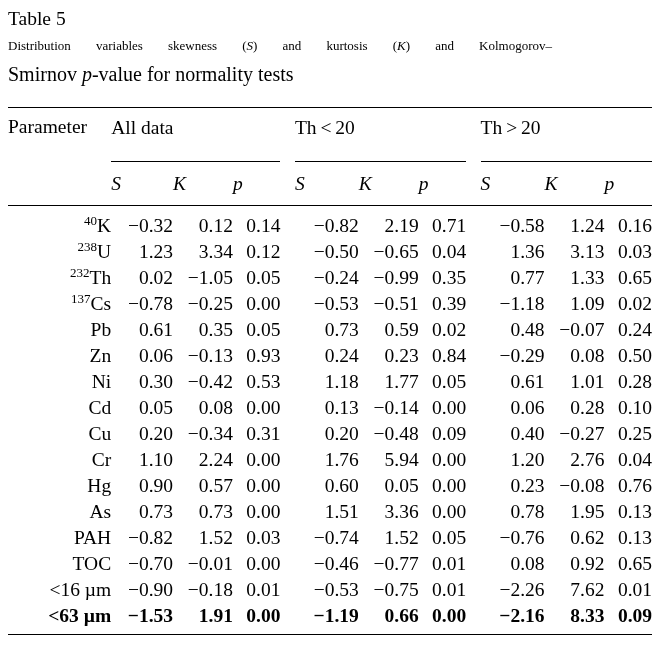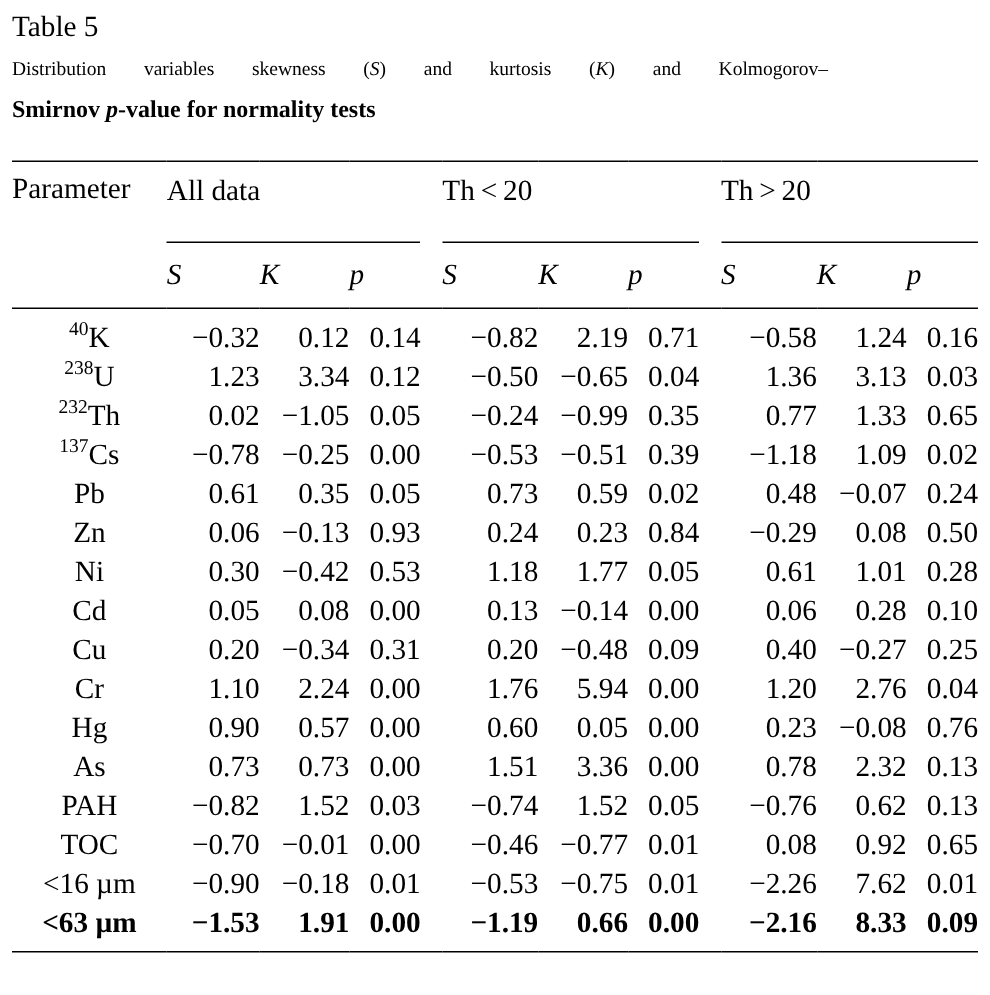--- a/index.html
+++ b/index.html
@@ -30,9 +30,8 @@
     text-align-last: justify;
   }
   .cap-line2 {
-    font-size: 16px;
+    font-size: 20px;
     line-height: 28px;
-    font-weight: bold;
   }
   table {
     border-collapse: collapse;

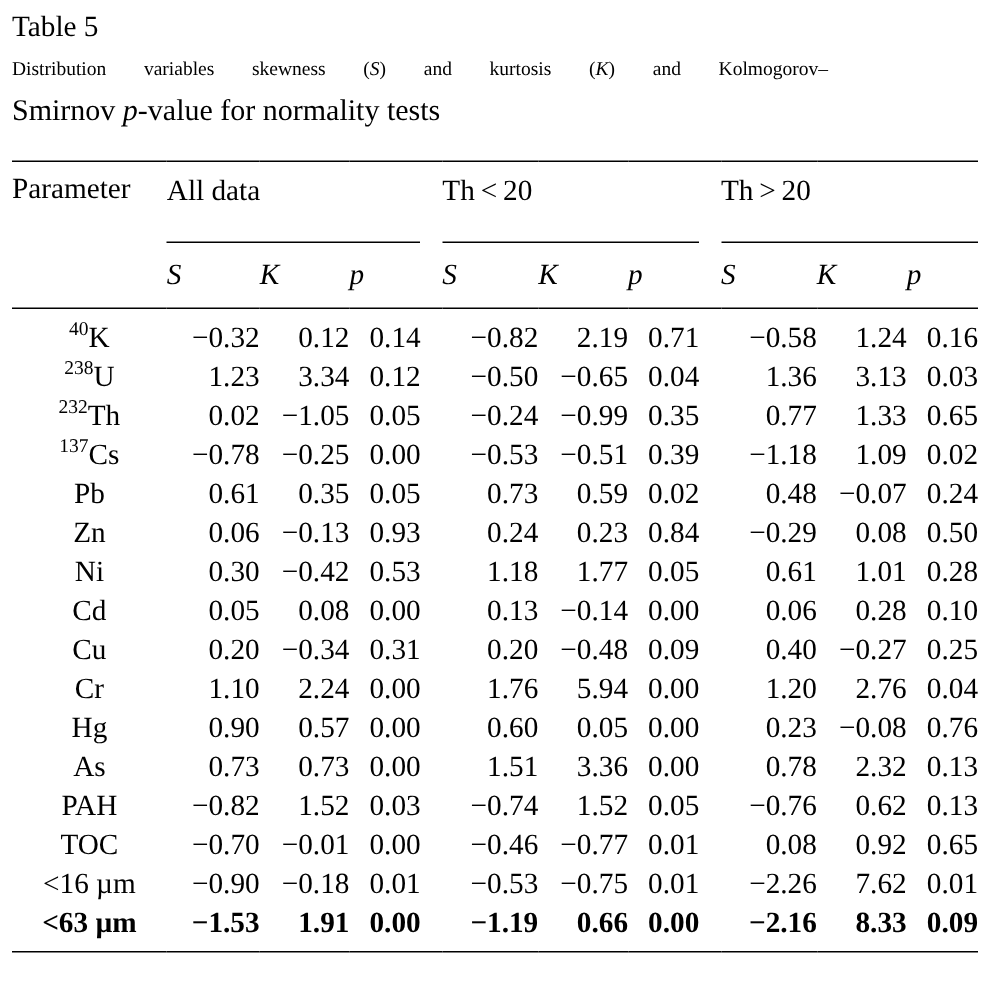--- a/index.html
+++ b/index.html
@@ -71,7 +71,7 @@
     border-bottom: 1.6px solid #000;
   }
   tbody th.param {
-    text-align: center;
+    text-align: right;
     line-height: 26px;
   }
   tbody td.num {

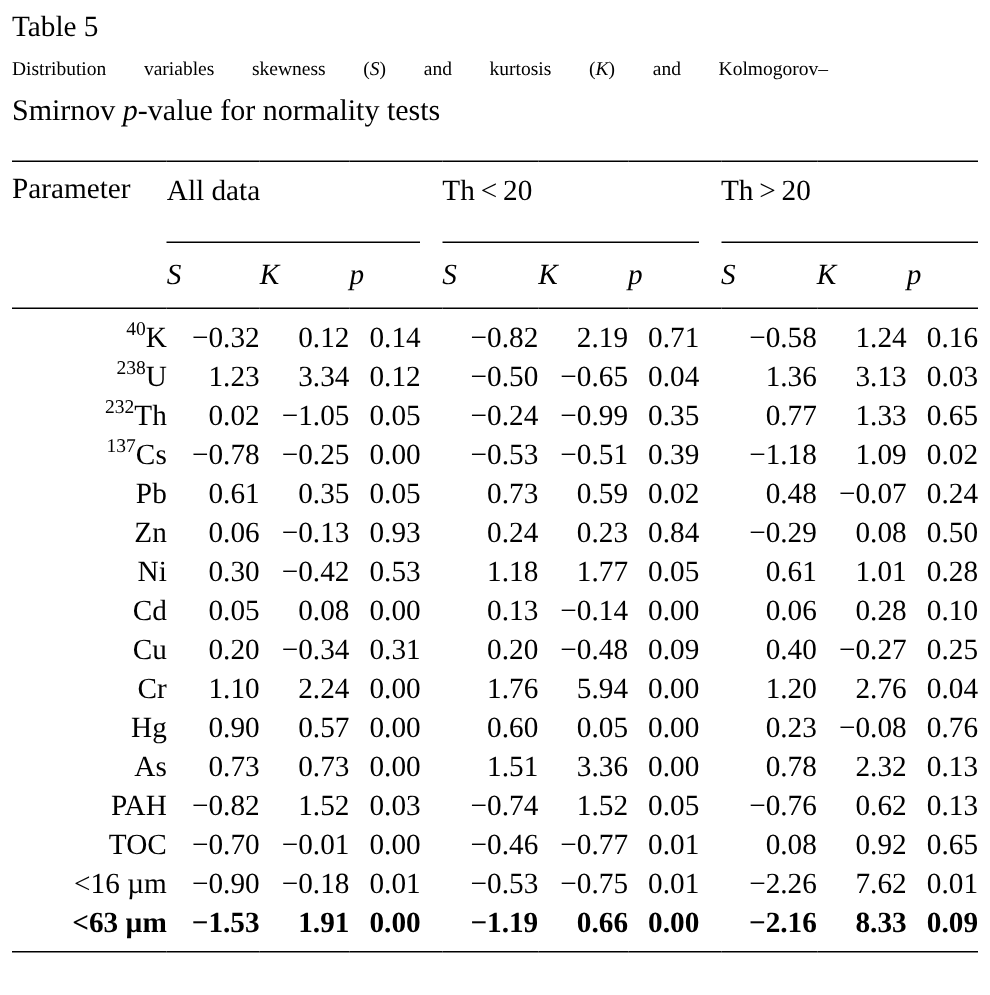--- a/index.html
+++ b/index.html
@@ -317,7 +317,7 @@
           <td class="num">0.00</td>
           <td class="sp"></td>
           <td class="num">0.78</td>
-          <td class="num">2.32</td>
+          <td class="num">1.95</td>
           <td class="num">0.13</td>
         </tr>
         <tr>

